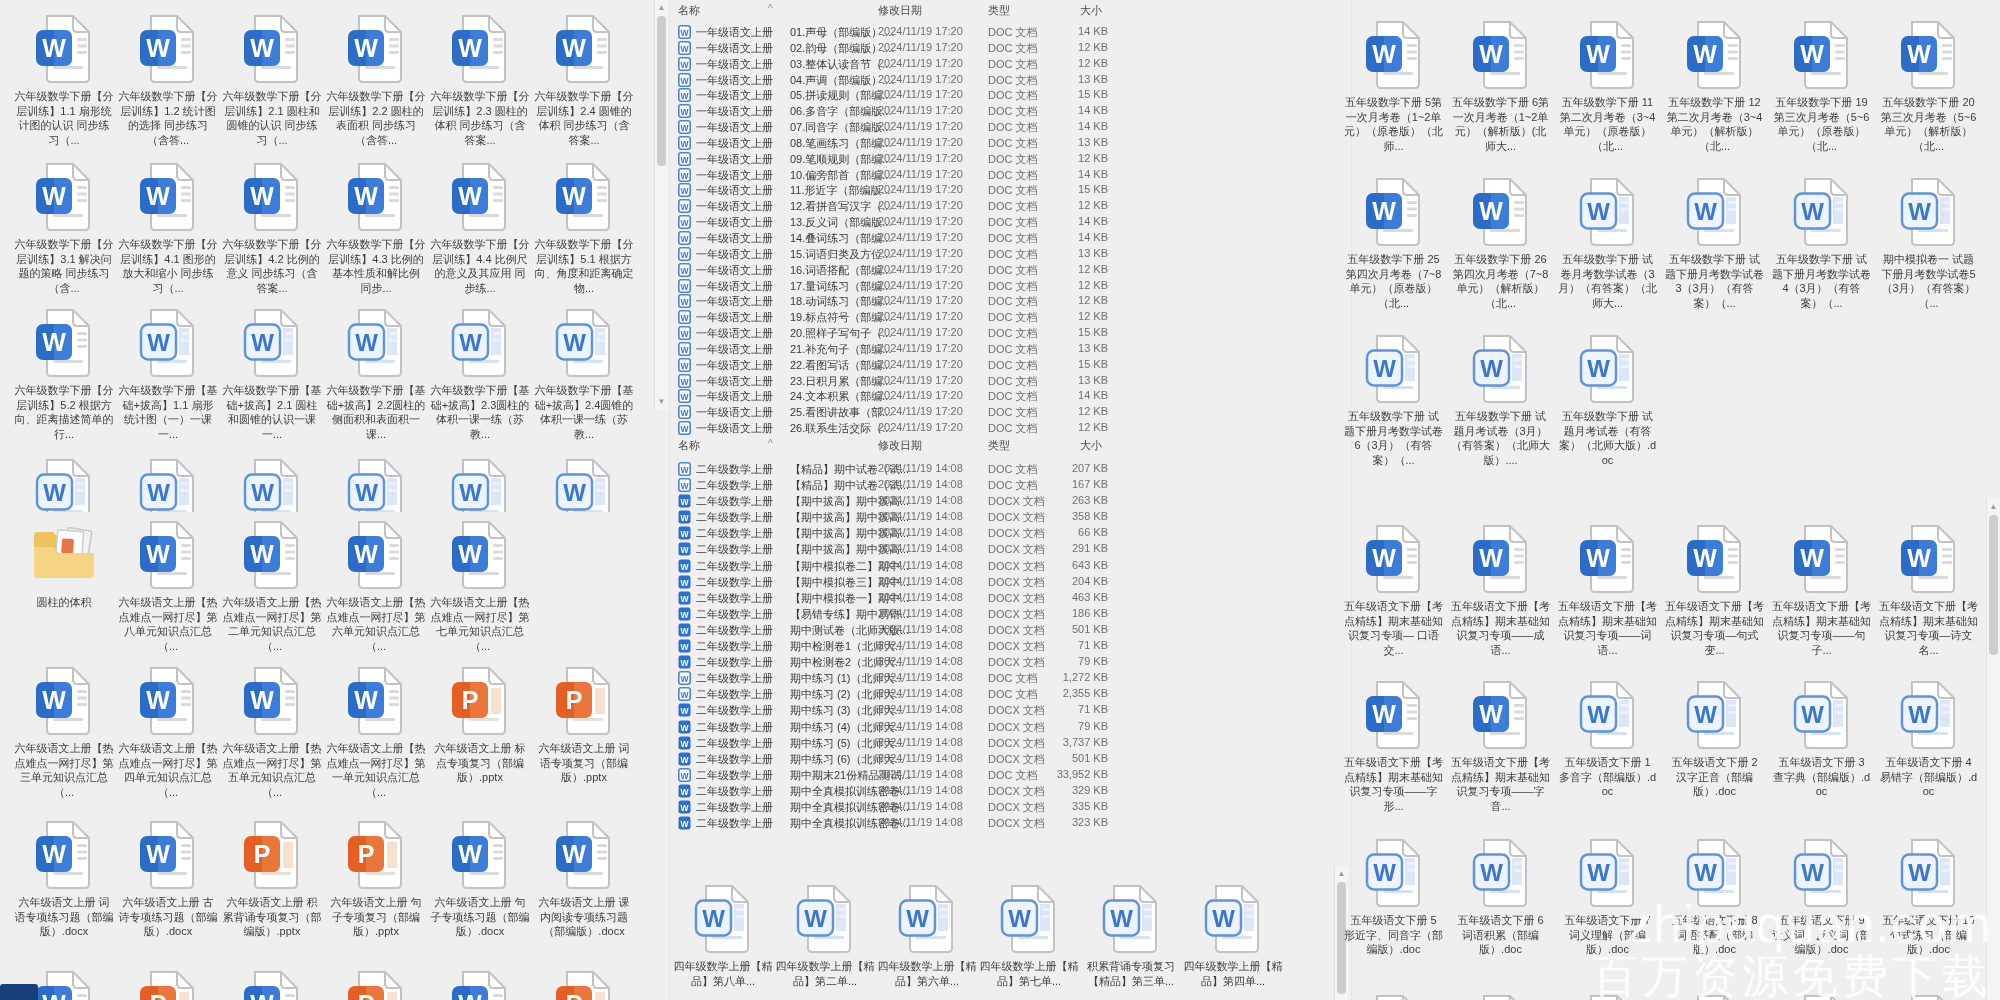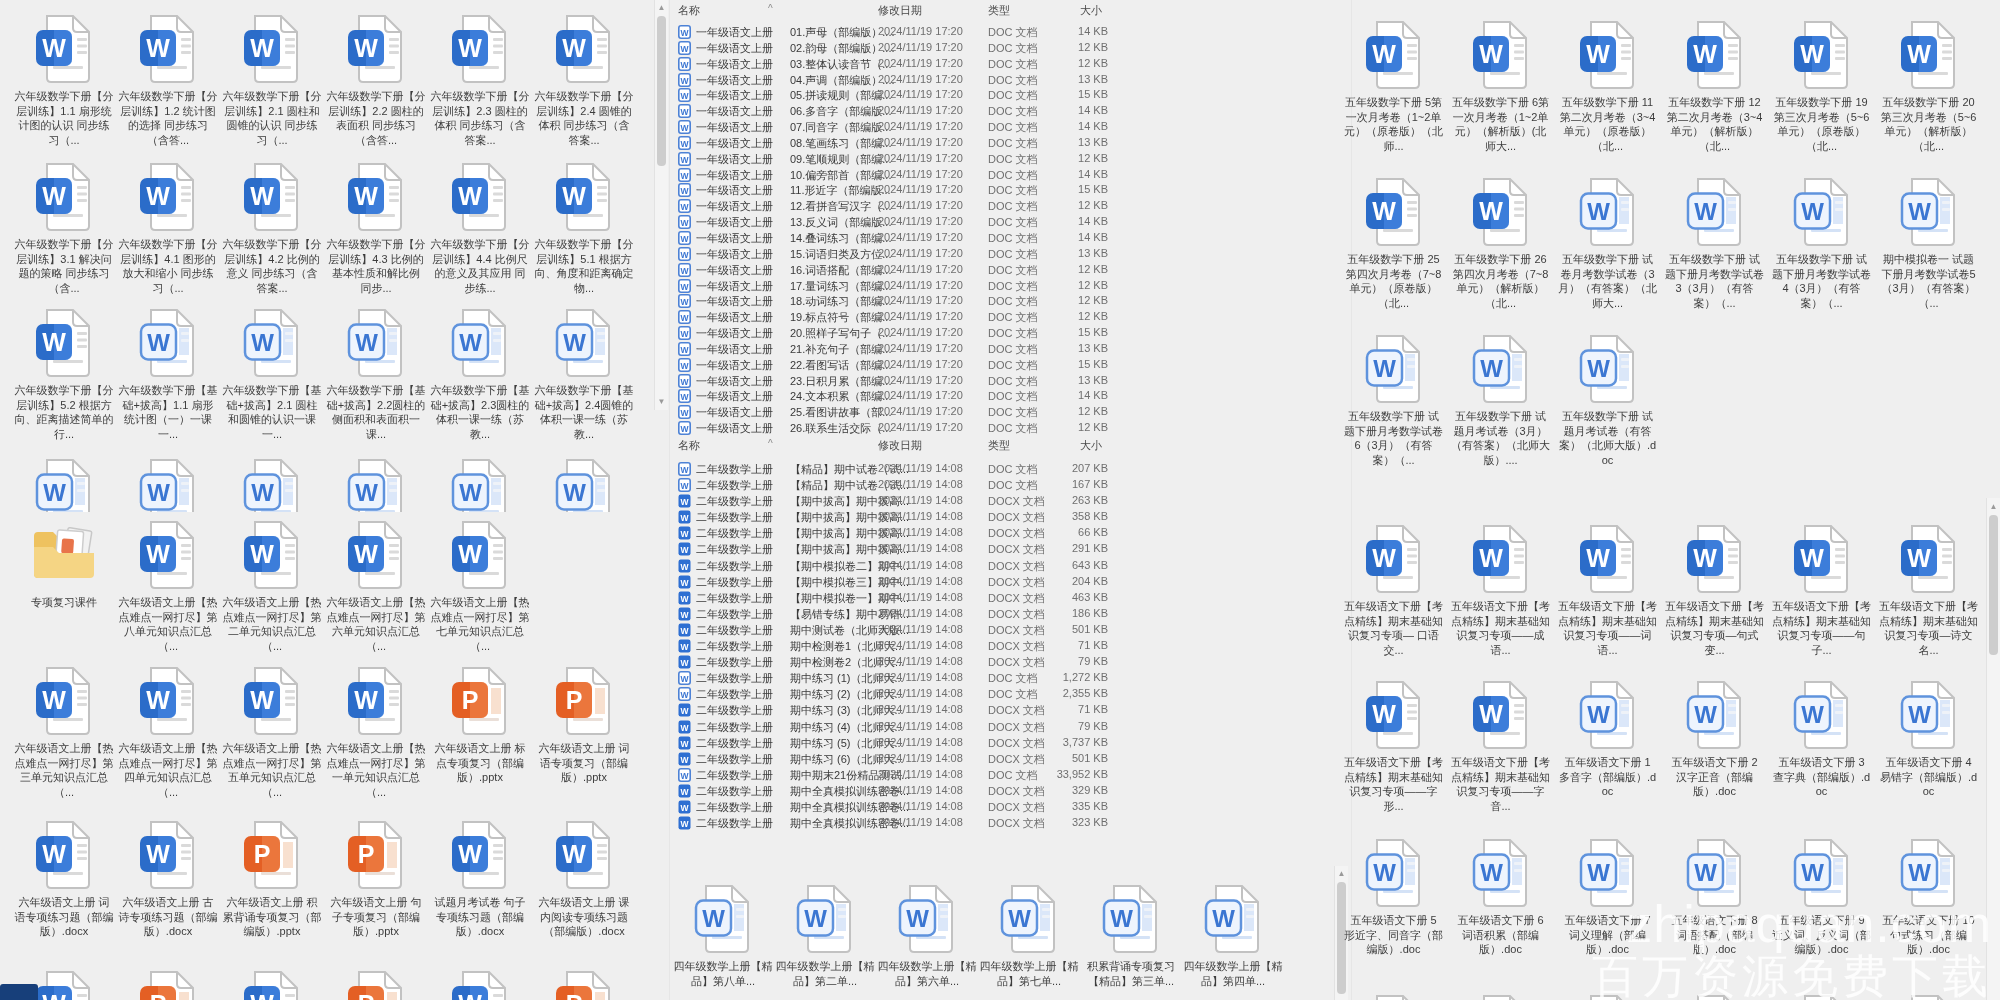--- a/index.html
+++ b/index.html
@@ -440,7 +440,7 @@
             <path d="M2 20 h19 l6 6 h35 v21 q0 4 -4 4 H6 q-4 0 -4 -4 z" fill="#f5d584"></path>
           </svg>
         </div>
-        <div class="flabel">专项复习课件</div>
+        <div class="flabel">圆柱的体积</div>
       </div>
       <div class="cell">
         <div class="ficon">

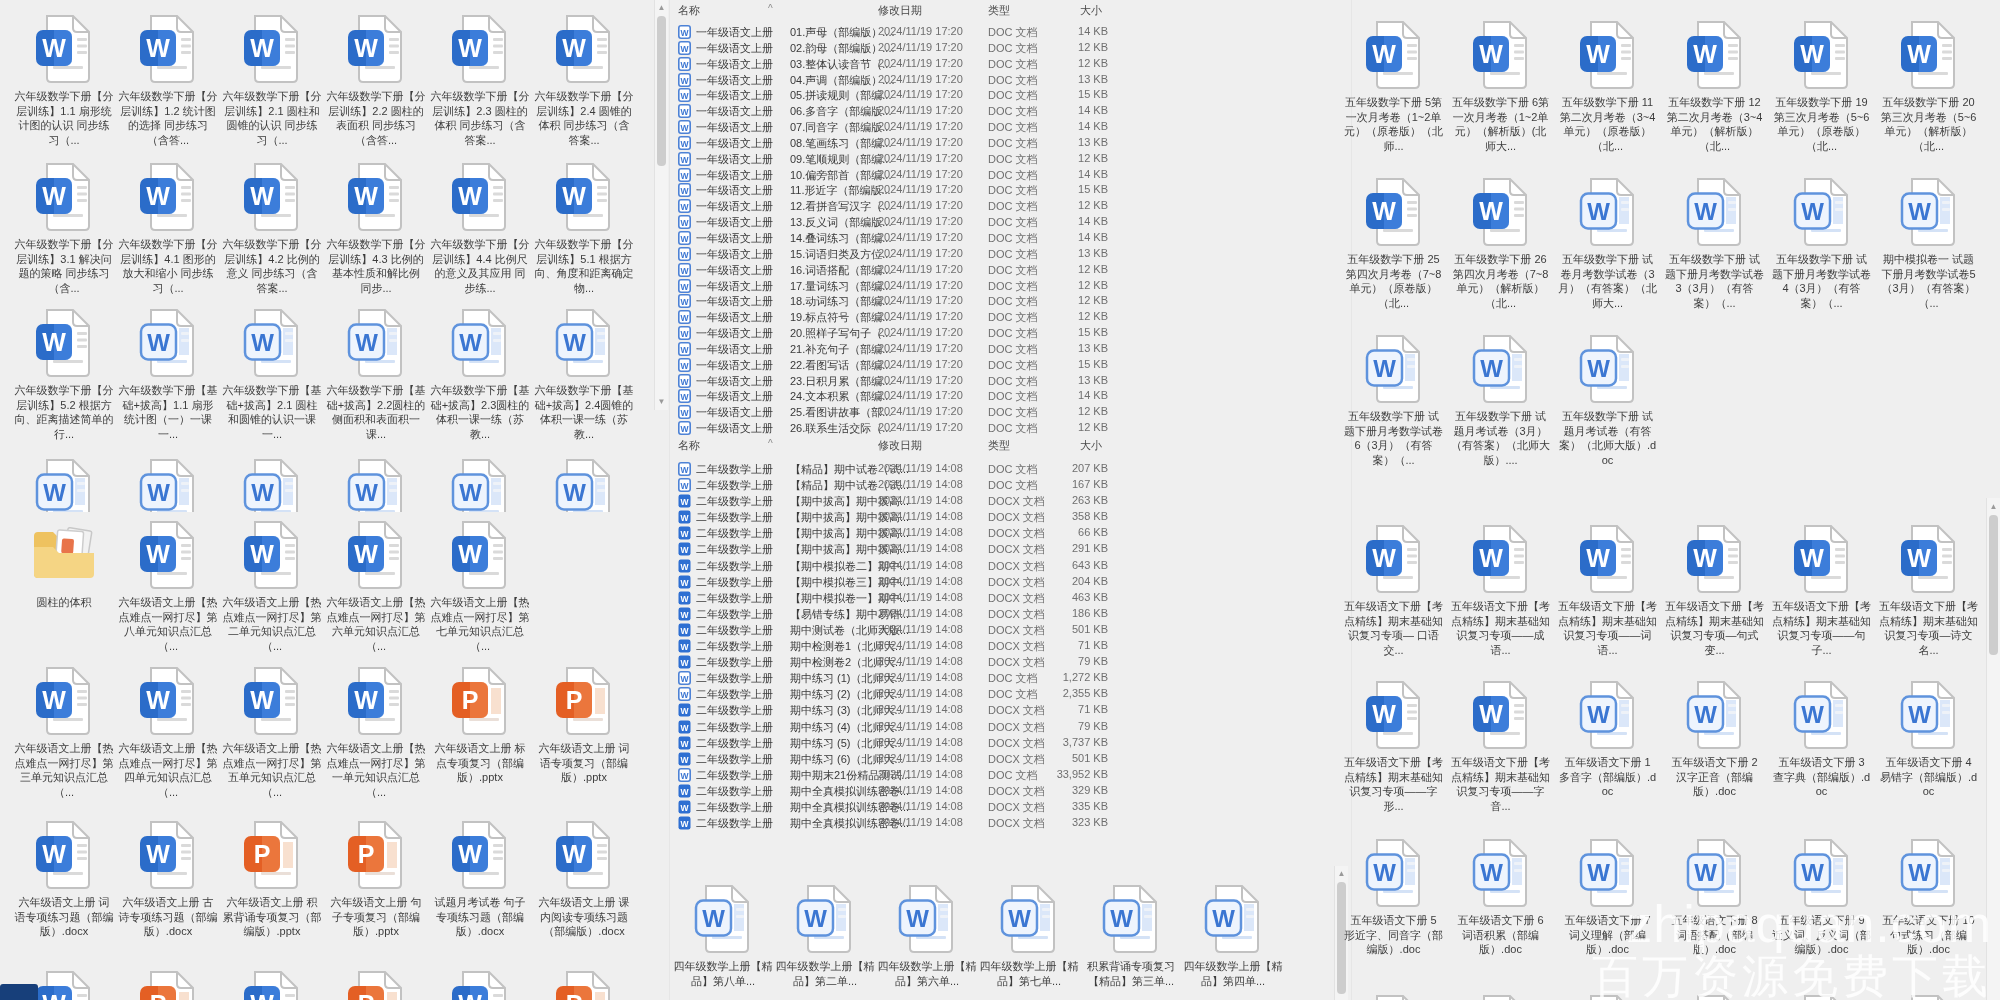--- a/index.html
+++ b/index.html
@@ -676,7 +676,7 @@
             <text x="19" y="43" text-anchor="middle" font-size="25" font-weight="bold" fill="#fff" font-family="Liberation Sans,sans-serif">W</text>
           </svg>
         </div>
-        <div class="flabel">试题月考试卷 句子专项练习题（部编版）.docx</div>
+        <div class="flabel">六年级语文上册 句子专项练习题（部编版）.docx</div>
       </div>
       <div class="cell">
         <div class="ficon">

